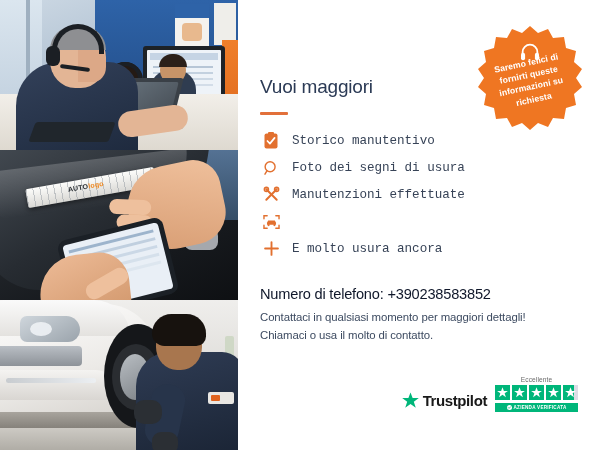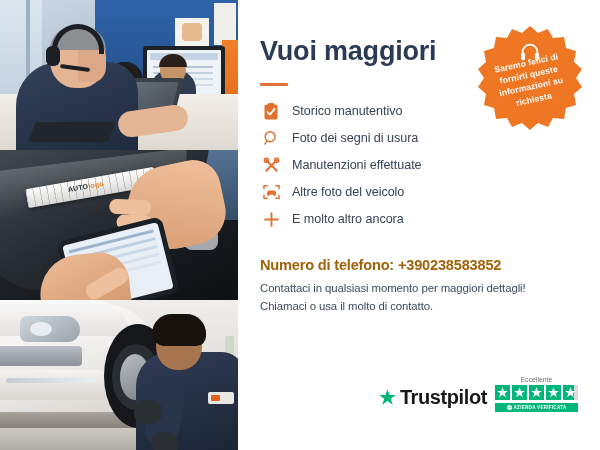--- a/index.html
+++ b/index.html
@@ -167,8 +167,8 @@
   
   .panel { position:relative; width:362px; height:450px; background:#ffffff; padding:34px 22px 0 22px; flex:1; }
 
-  .headline { font-size:27px; line-height:1.32; font-weight:bold; color:#2b3a55;
-      letter-spacing:-.2px; width:215px; }
+  .headline { font-size:19px; line-height:1.32; font-weight:normal; color:#2b3a55;
+      letter-spacing:-.2px; width:215px;margin-top:40px; }
   .rule { width:28px; height:3px; background:#e2703a; margin:13px 0 12px 0; border-radius:1px; }
 
   

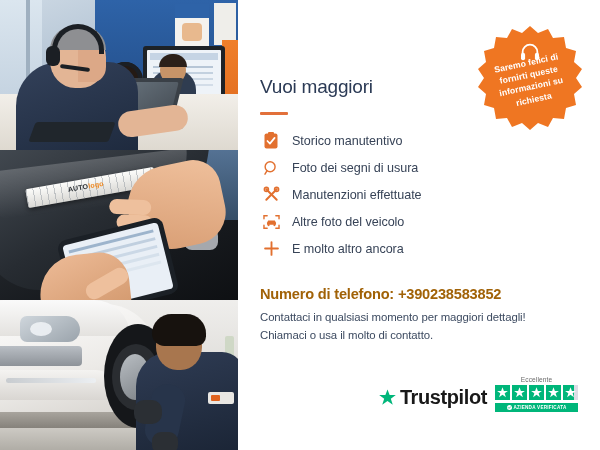--- a/index.html
+++ b/index.html
@@ -181,7 +181,7 @@
 
   
   .feat-list { margin-top:2px; }
-  .feat { display:flex; align-items:center; height:27px; }
+  .feat { display:flex; align-items:center; height:27px;font-family:Liberation Mono, monospace; }
   .feat .ico { width:22px; height:20px; flex:0 0 22px; display:flex; align-items:center; justify-content:center; }
   .feat .ftxt { font-size:12.6px; color:#374357; margin-left:10px; letter-spacing:-.05px; }
 

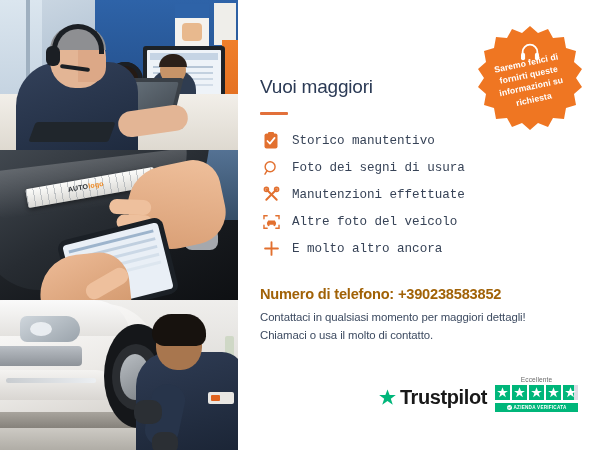--- a/index.html
+++ b/index.html
@@ -372,7 +372,6 @@
             <circle cx="12.1" cy="11.8" r="1.15" fill="#e2702f"></circle>
           </svg>
         </span>
-        <span class="ftxt">Altre foto del veicolo</span>
       </div>
 
       <div class="feat">

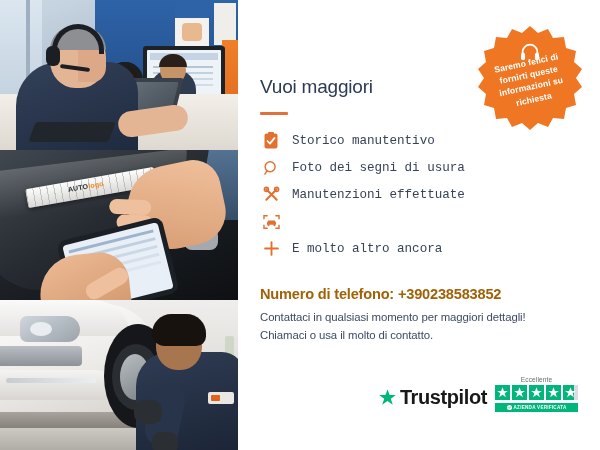--- a/index.html
+++ b/index.html
@@ -383,7 +383,7 @@
             </g>
           </svg>
         </span>
-        <span class="ftxt">E molto altro ancora</span>
+        <span class="ftxt">E molto usura ancora</span>
       </div>
     </div>
 

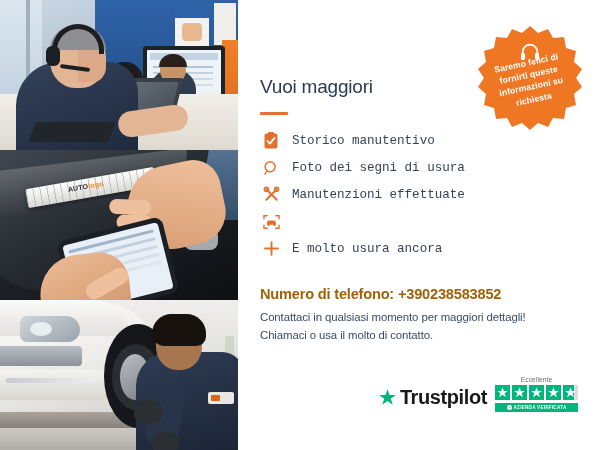--- a/index.html
+++ b/index.html
@@ -187,7 +187,7 @@
 
   
   .phone-block { margin-top:24px; }
-  .phone-line { font-size:14.6px; font-weight:bold; color:#a16207; letter-spacing:-.2px; }
+  .phone-line { font-size:14.6px; font-weight:normal; color:#0f172a; letter-spacing:-.2px; }
   .sub { font-size:11.4px; color:#3c4a60; line-height:1.58; margin-top:6px; letter-spacing:-.1px; }
 
   

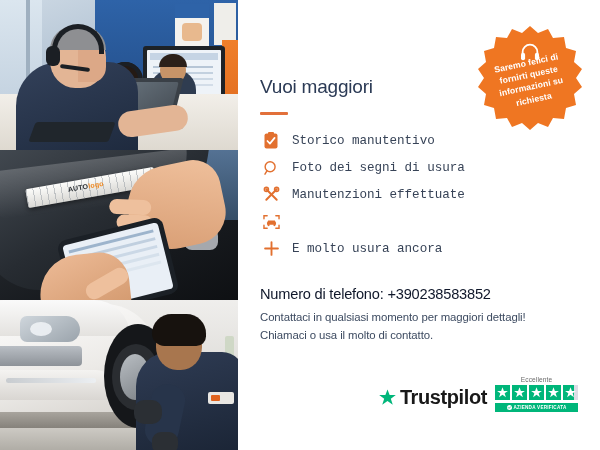--- a/index.html
+++ b/index.html
@@ -193,7 +193,7 @@
   
   .tp { position:absolute; right:22px; bottom:38px; display:flex; align-items:flex-end; gap:8px; }
   .tp-logo { display:flex; align-items:center; gap:4px; padding-bottom:3px; }
-  .tp-logo .tp-name { font-size:20px; font-weight:bold; color:#191919; letter-spacing:-.4px; }
+  .tp-logo .tp-name { font-size:15px; font-weight:bold; color:#191919; letter-spacing:-.4px; }
   .tp-right { display:flex; flex-direction:column; align-items:center; }
   .tp-exc { font-size:6.6px; color:#6b6b6b; letter-spacing:.1px; margin-bottom:2px; }
   .stars { display:flex; gap:2px; }

